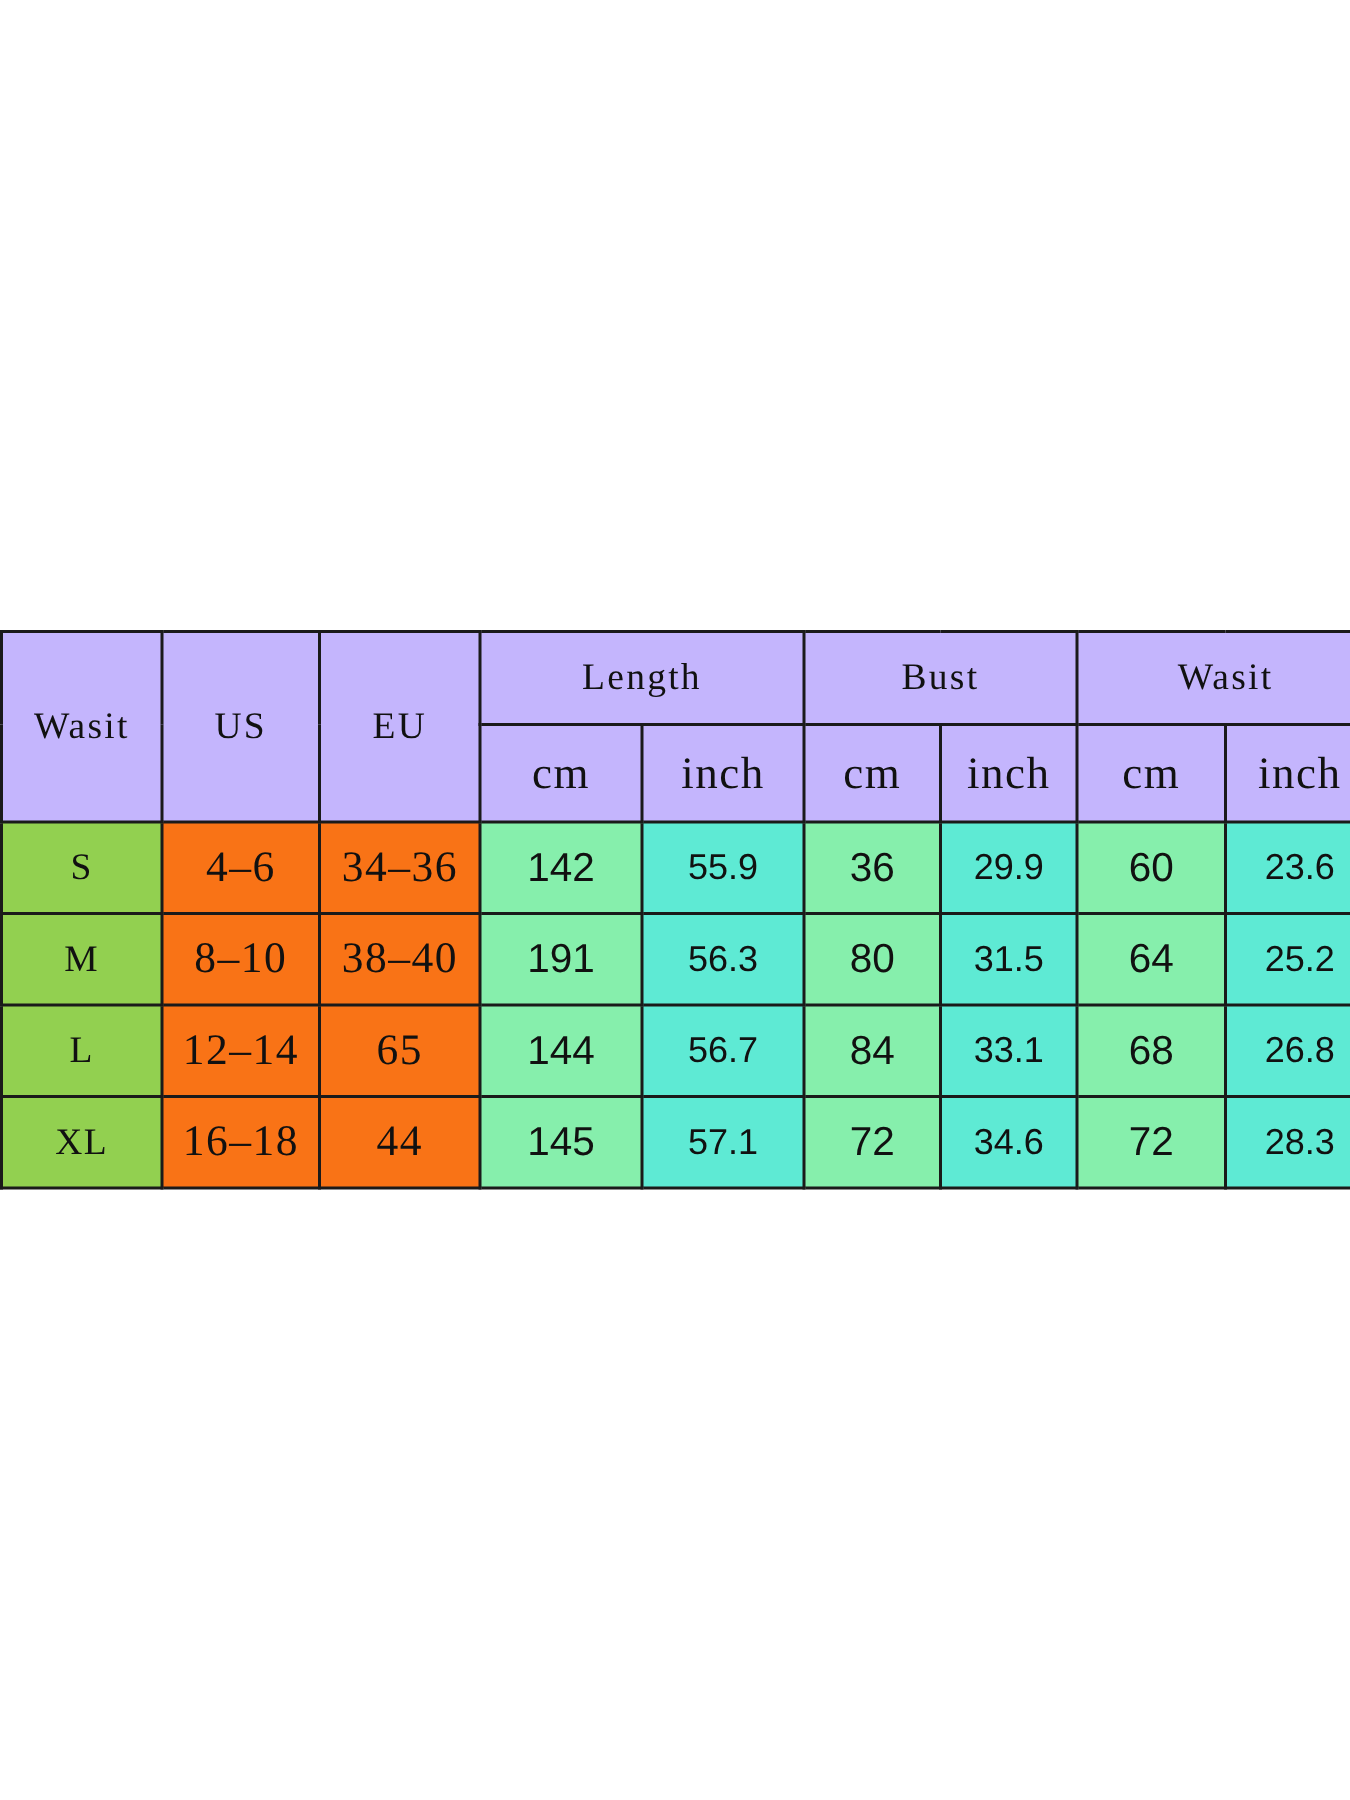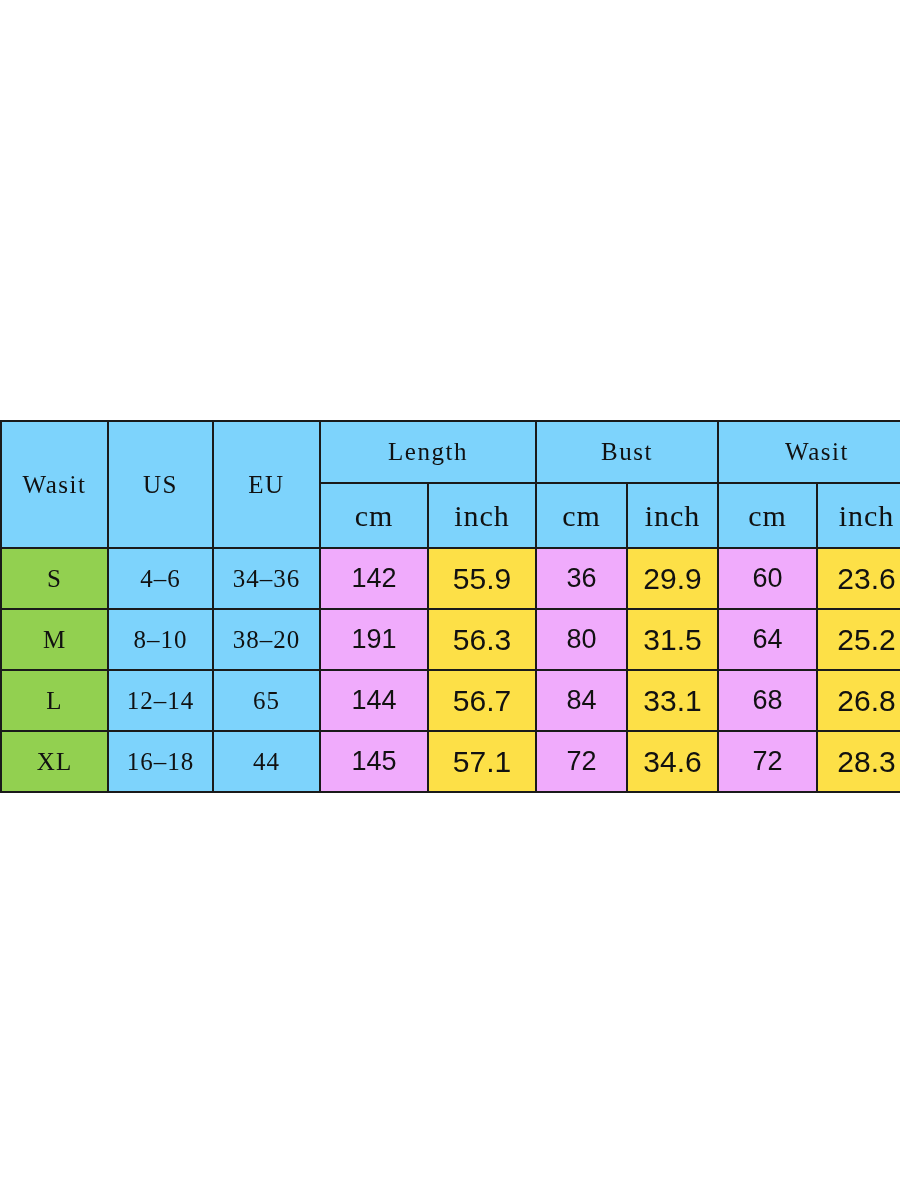--- a/index.html
+++ b/index.html
@@ -40,7 +40,7 @@
 
   
   .hdr {
-    background: #7dd3fc;
+    background: #c4b5fd;
     color: #111111;
     font-family: "Liberation Serif", serif;
     font-size: 25px;

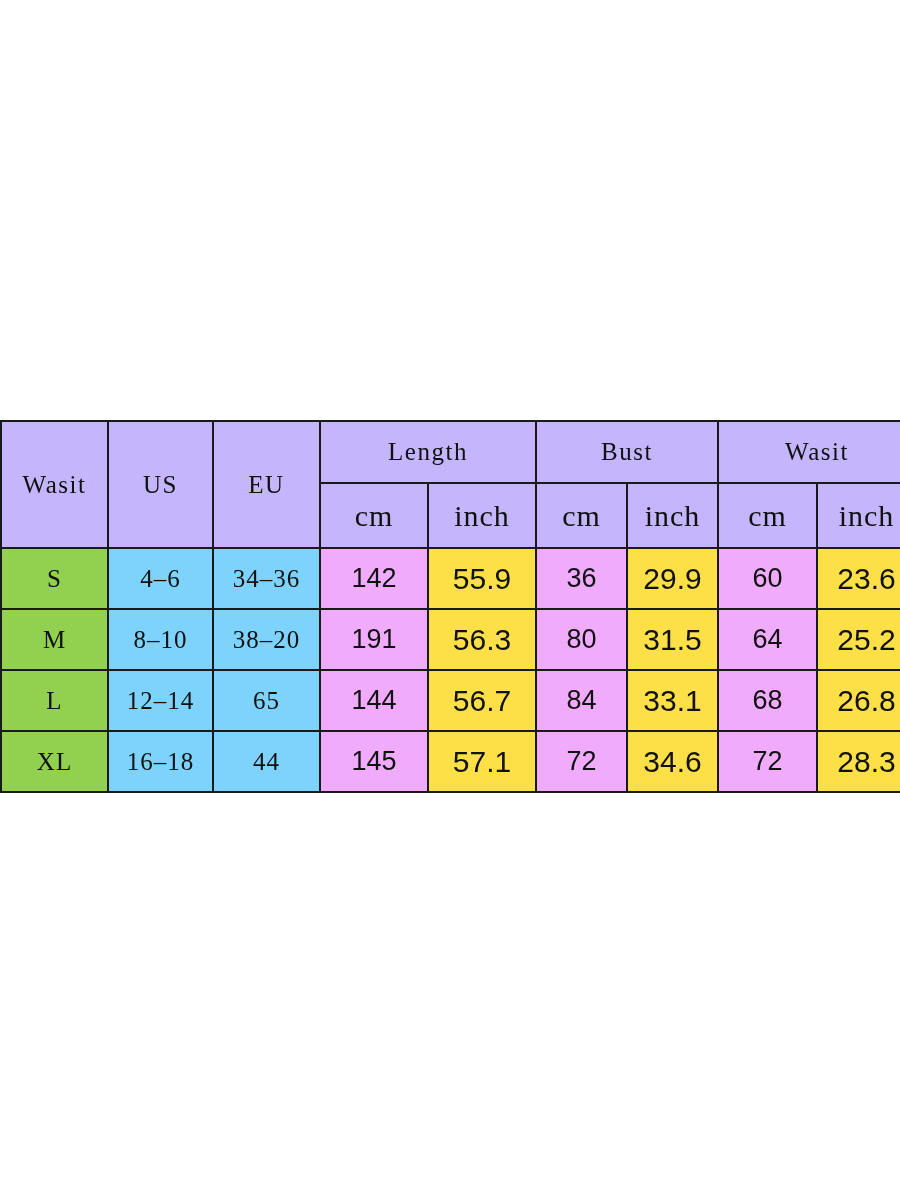--- a/index.html
+++ b/index.html
@@ -67,9 +67,9 @@
     padding-top: 14px;
   }
   td.c-region {
-    background: #7dd3fc;
+    background: #f97316;
     font-family: "Liberation Serif", serif;
-    font-size: 25px;
+    font-size: 29px;
     color: #111111;
     letter-spacing: 1px;
     padding-top: 14px;

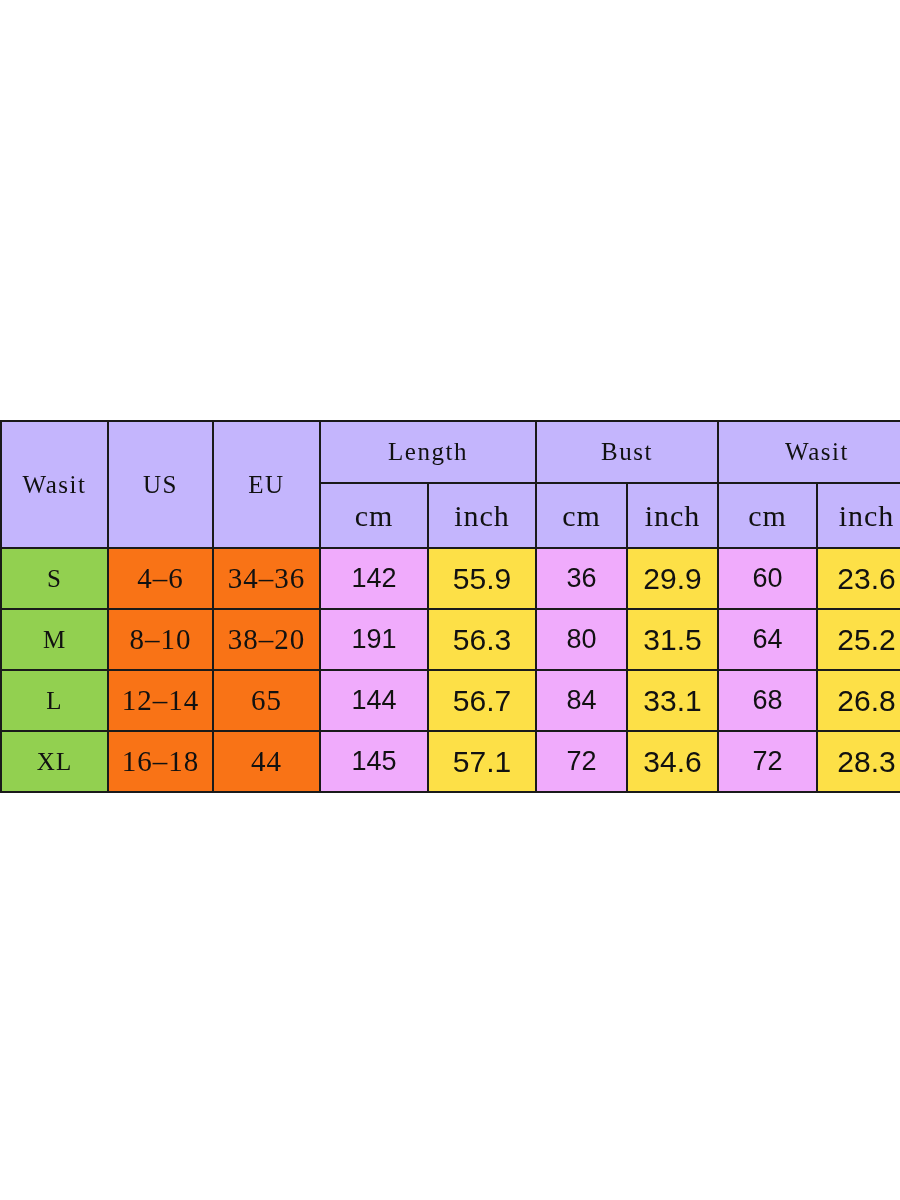--- a/index.html
+++ b/index.html
@@ -75,7 +75,7 @@
     padding-top: 14px;
   }
   td.c-cm {
-    background: #f0abfc;
+    background: #86efac;
     font-family: "Liberation Sans", sans-serif;
     font-size: 27px;
     color: #111111;

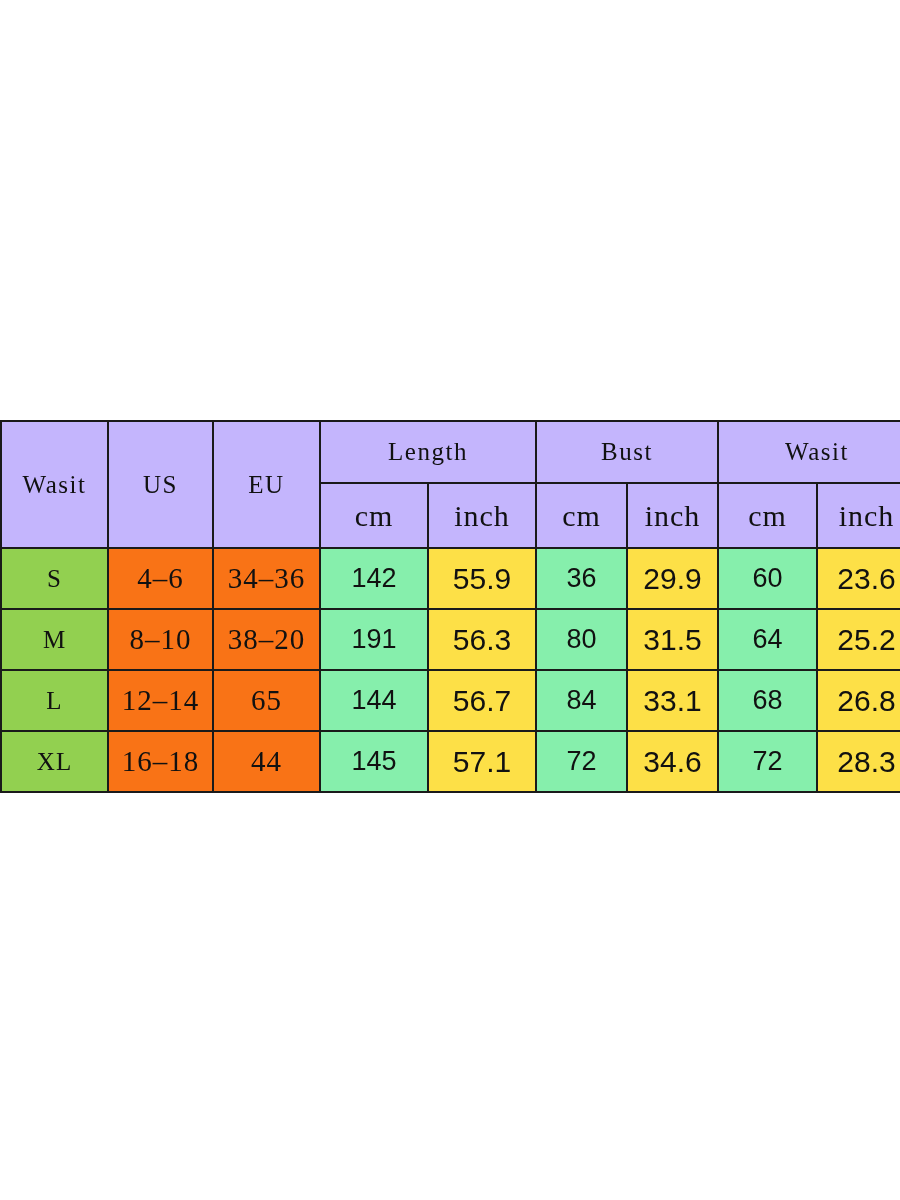--- a/index.html
+++ b/index.html
@@ -82,9 +82,9 @@
     padding-top: 12px;
   }
   td.c-inch {
-    background: #fde047;
+    background: #5eead4;
     font-family: "Liberation Sans", sans-serif;
-    font-size: 30px;
+    font-size: 24px;
     color: #111111;
     padding-top: 12px;
   }

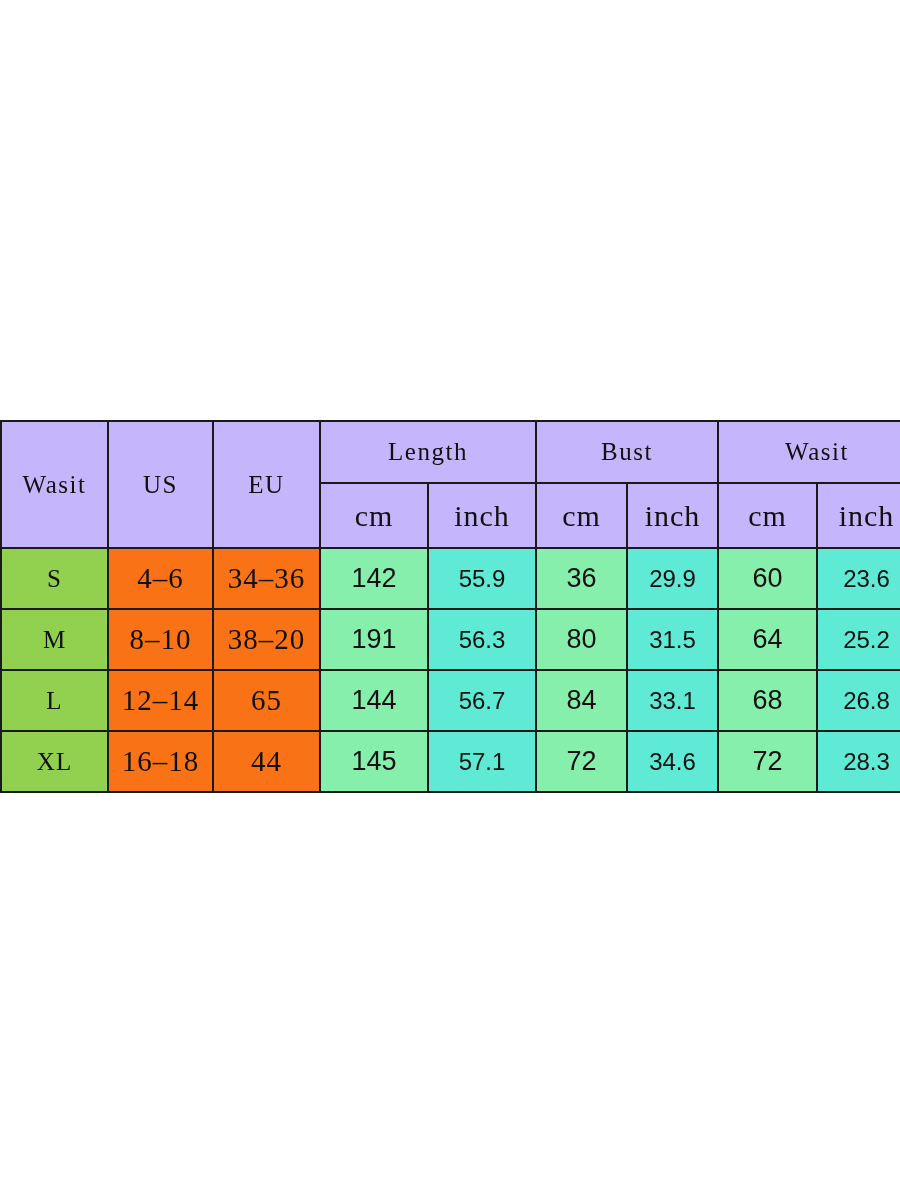--- a/index.html
+++ b/index.html
@@ -127,7 +127,7 @@
       <tr>
         <td class="c-size">M</td>
         <td class="c-region">8–10</td>
-        <td class="c-region">38–20</td>
+        <td class="c-region">38–40</td>
         <td class="c-cm">191</td>
         <td class="c-inch">56.3</td>
         <td class="c-cm">80</td>

